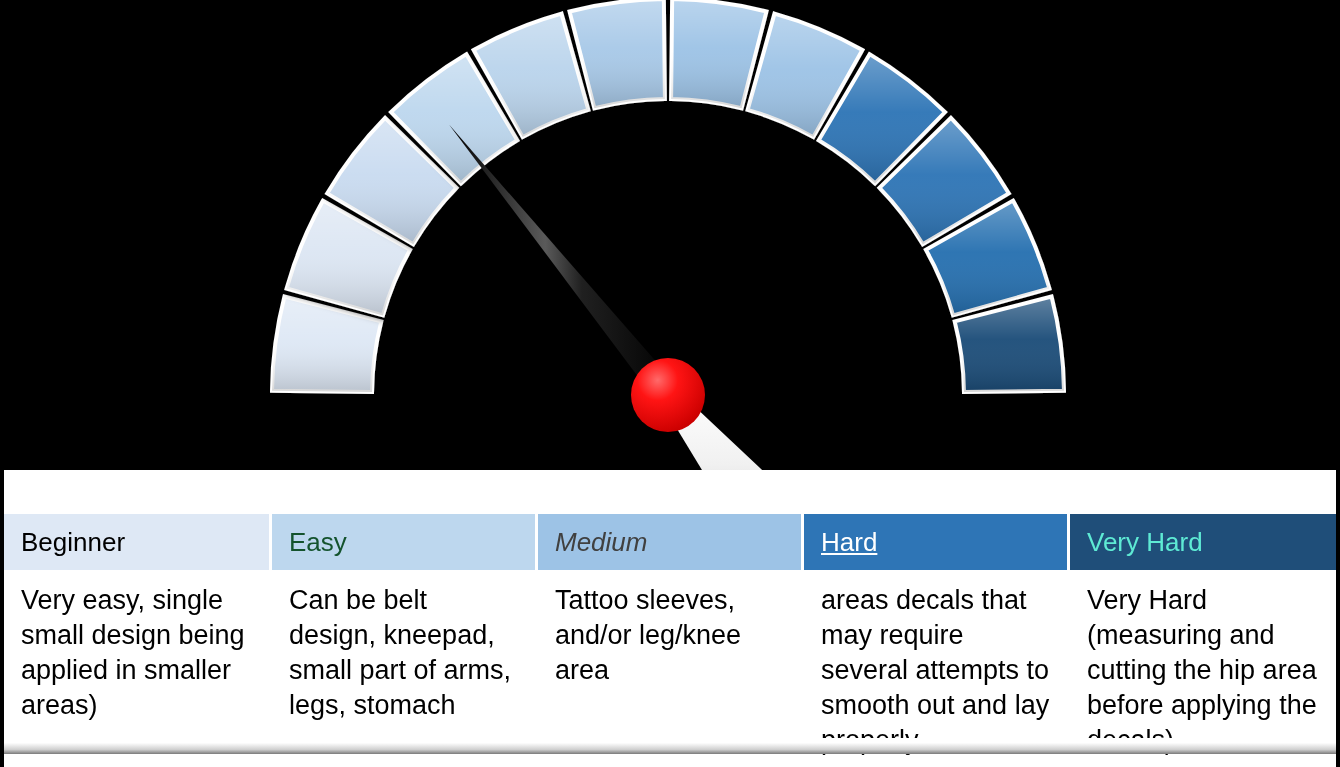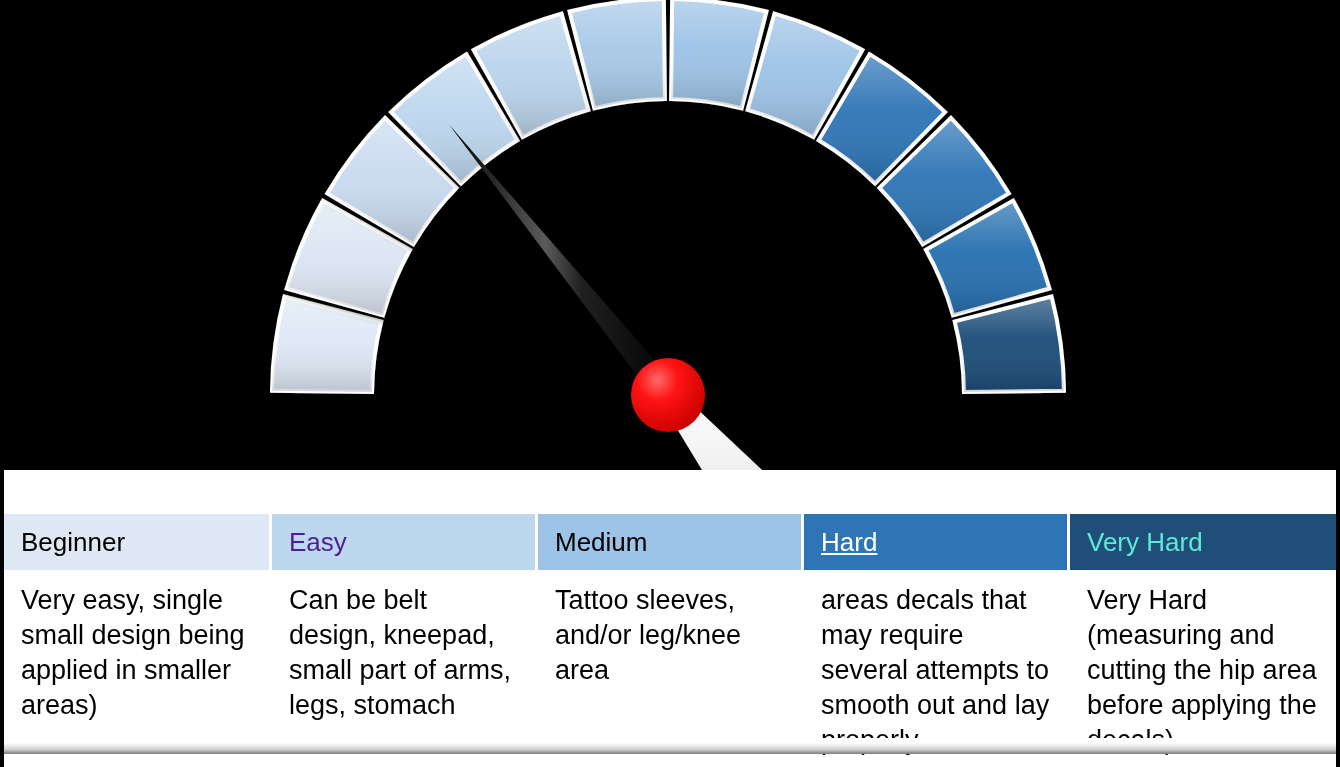--- a/index.html
+++ b/index.html
@@ -144,7 +144,7 @@
       <thead>
         <tr>
           <th style="background: rgb(222, 232, 245); color: rgb(0, 0, 0);">Beginner</th>
-          <th style="background: rgb(189, 215, 238); color: #4c1d95;">Easy</th>
+          <th style="background: rgb(189, 215, 238); color: #14532d;">Easy</th>
           <th style="background: rgb(157, 195, 230); color: #000000;">Medium</th>
           <th style="background: rgb(46, 117, 182); color: rgb(255, 255, 255); text-decoration: underline;">Hard</th>
           <th style="background: rgb(31, 78, 121); color: #5eead4;">Very Hard</th>

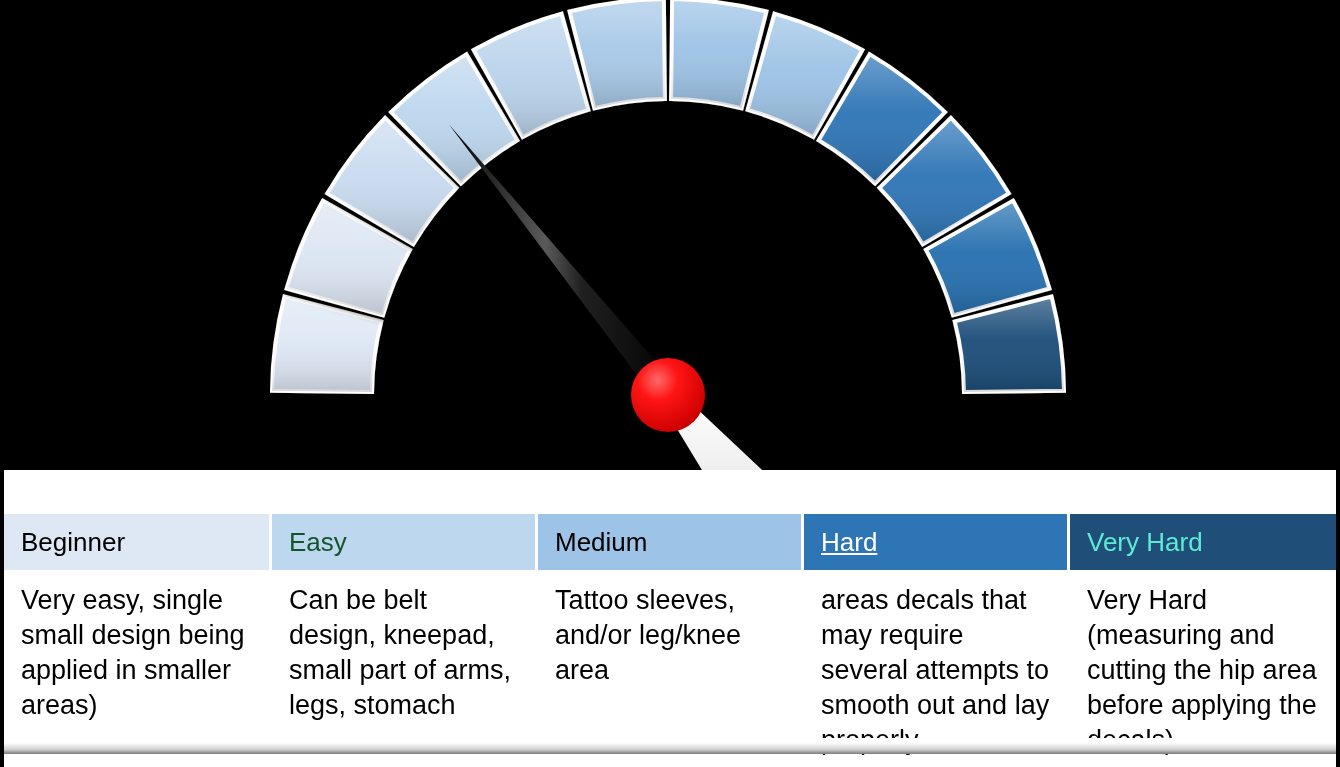--- a/index.html
+++ b/index.html
@@ -145,7 +145,7 @@
         <tr>
           <th style="background: rgb(222, 232, 245); color: rgb(0, 0, 0);">Beginner</th>
           <th style="background: rgb(189, 215, 238); color: #14532d;">Easy</th>
-          <th style="background: rgb(157, 195, 230); color: #000000;">Medium</th>
+          <th style="background: rgb(157, 195, 230); color: #404040; font-style: italic;">Medium</th>
           <th style="background: rgb(46, 117, 182); color: rgb(255, 255, 255); text-decoration: underline;">Hard</th>
           <th style="background: rgb(31, 78, 121); color: #5eead4;">Very Hard</th>
         </tr>

